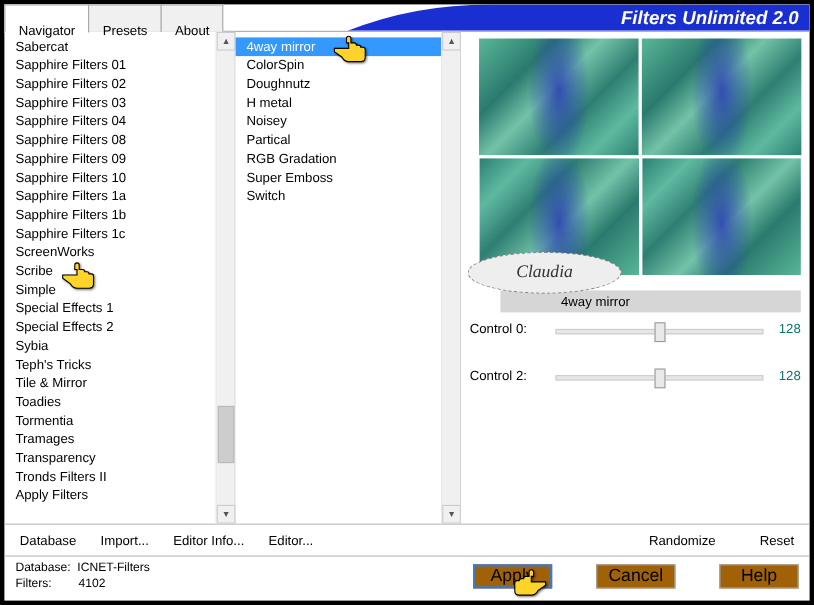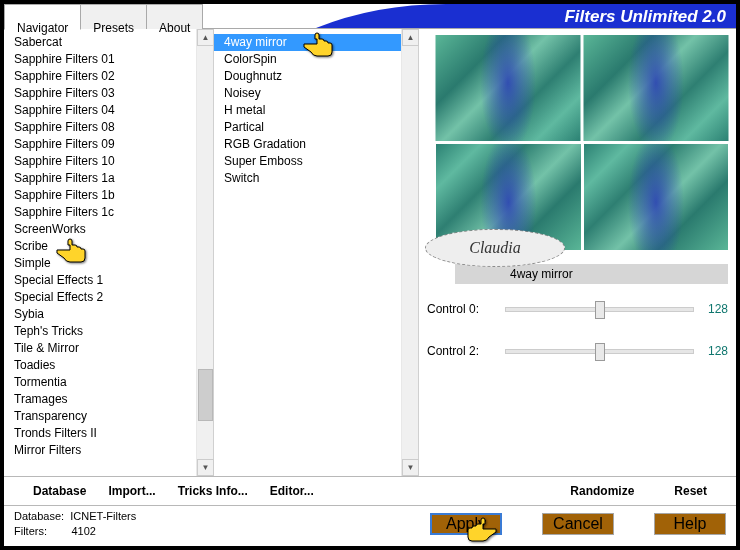--- a/index.html
+++ b/index.html
@@ -135,8 +135,8 @@
             <div class="item sel">4way mirror</div>
             <div class="item">ColorSpin</div>
             <div class="item">Doughnutz</div>
+            <div class="item">H metal</div>
             <div class="item">Noisey</div>
-            <div class="item">H metal</div>
             <div class="item">Partical</div>
             <div class="item">RGB Gradation</div>
             <div class="item">Super Emboss</div>

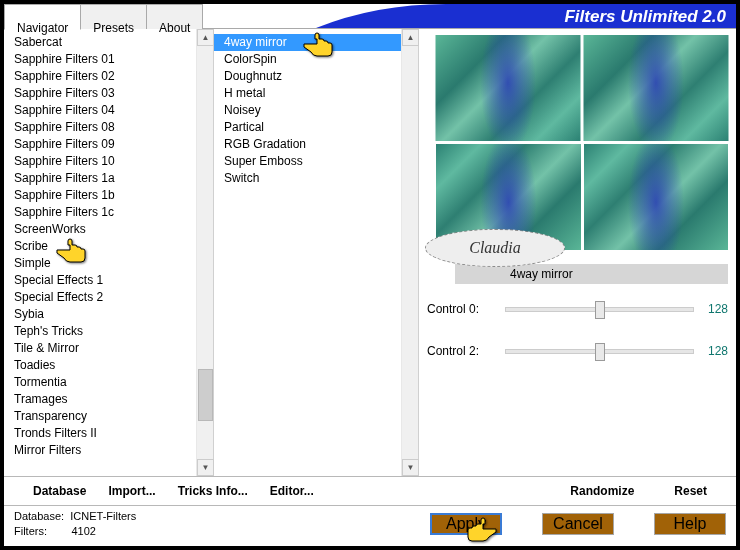--- a/index.html
+++ b/index.html
@@ -48,7 +48,7 @@
 .filter-name { margin-top: 14px; height: 20px; background: #d6d6d6; font-size: 12px; color: #000;
                display: flex; align-items: center; padding-left: 55px; margin-left: 28px; }
 
-.ctrl-row { display: flex; align-items: center; height: 34px; margin-top: 8px; }
+.ctrl-row { display: flex; height: 34px; margin-top: 8px; }
 .ctrl-label { width: 78px; font-size: 12px; color: #000; }
 .ctrl-track { flex: 1; height: 18px; position: relative; }
 .ctrl-track::before { content: ""; position: absolute; left: 0; right: 0; top: 7px; height: 3px;

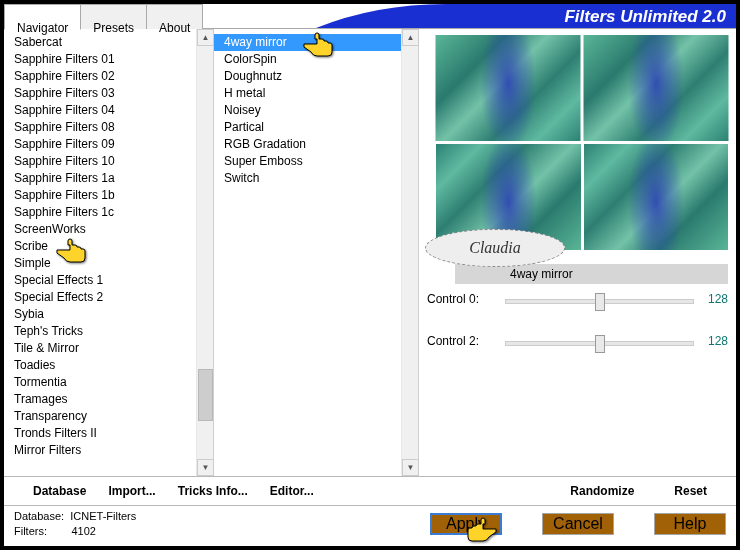--- a/index.html
+++ b/index.html
@@ -121,7 +121,7 @@
             <div class="item">Tramages</div>
             <div class="item">Transparency</div>
             <div class="item">Tronds Filters II</div>
-            <div class="item">Mirror Filters</div>
+            <div class="item">Apply Filters</div>
           </div>
       <div class="scrollbar">
         <div class="sbtn up">▲</div>

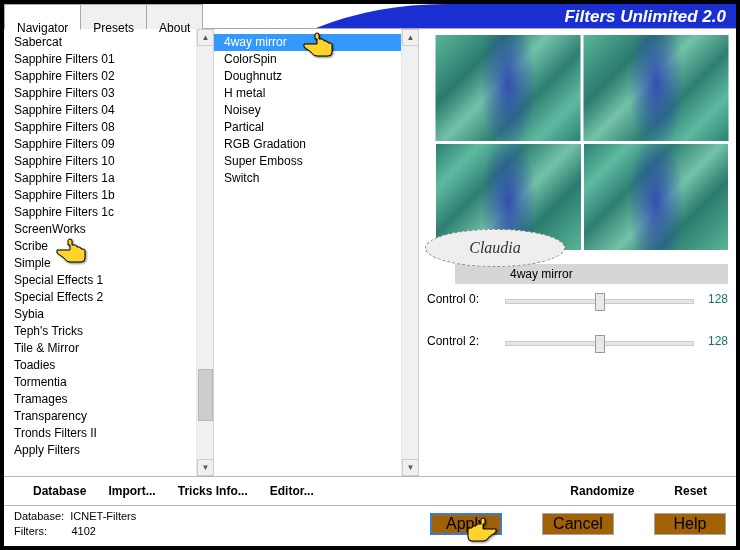--- a/index.html
+++ b/index.html
@@ -58,7 +58,7 @@
 .ctrl-val { width: 34px; text-align: right; font-size: 12px; color: #0f766e; }
 
 .toolbar { height: 30px; border-top: 1px solid #b8b8b8; border-bottom: 1px solid #b8b8b8;
-           display: flex; align-items: center; padding: 0 25px; font-size: 12px; font-weight: bold; gap: 14px; }
+           display: flex; align-items: center; padding: 0 10px; font-size: 12px; font-weight: normal; gap: 14px; }
 .tool { cursor: pointer; padding: 2px 4px; }
 .spacer { flex: 1; }
 .tool.rand { margin-right: 18px; }

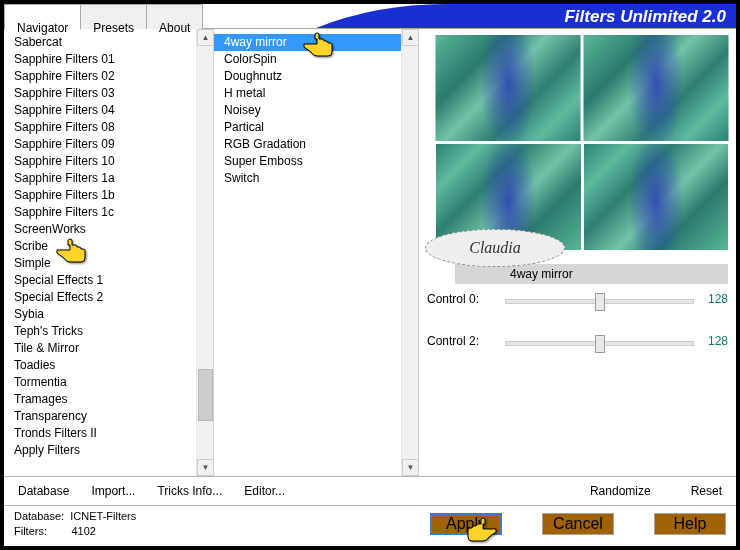--- a/index.html
+++ b/index.html
@@ -180,7 +180,7 @@
   <div class="toolbar">
     <span class="tool">Database</span>
     <span class="tool">Import...</span>
-    <span class="tool">Tricks Info...</span>
+    <span class="tool">Editor Info...</span>
     <span class="tool">Editor...</span>
     <span class="spacer"></span>
     <span class="tool rand">Randomize</span>

